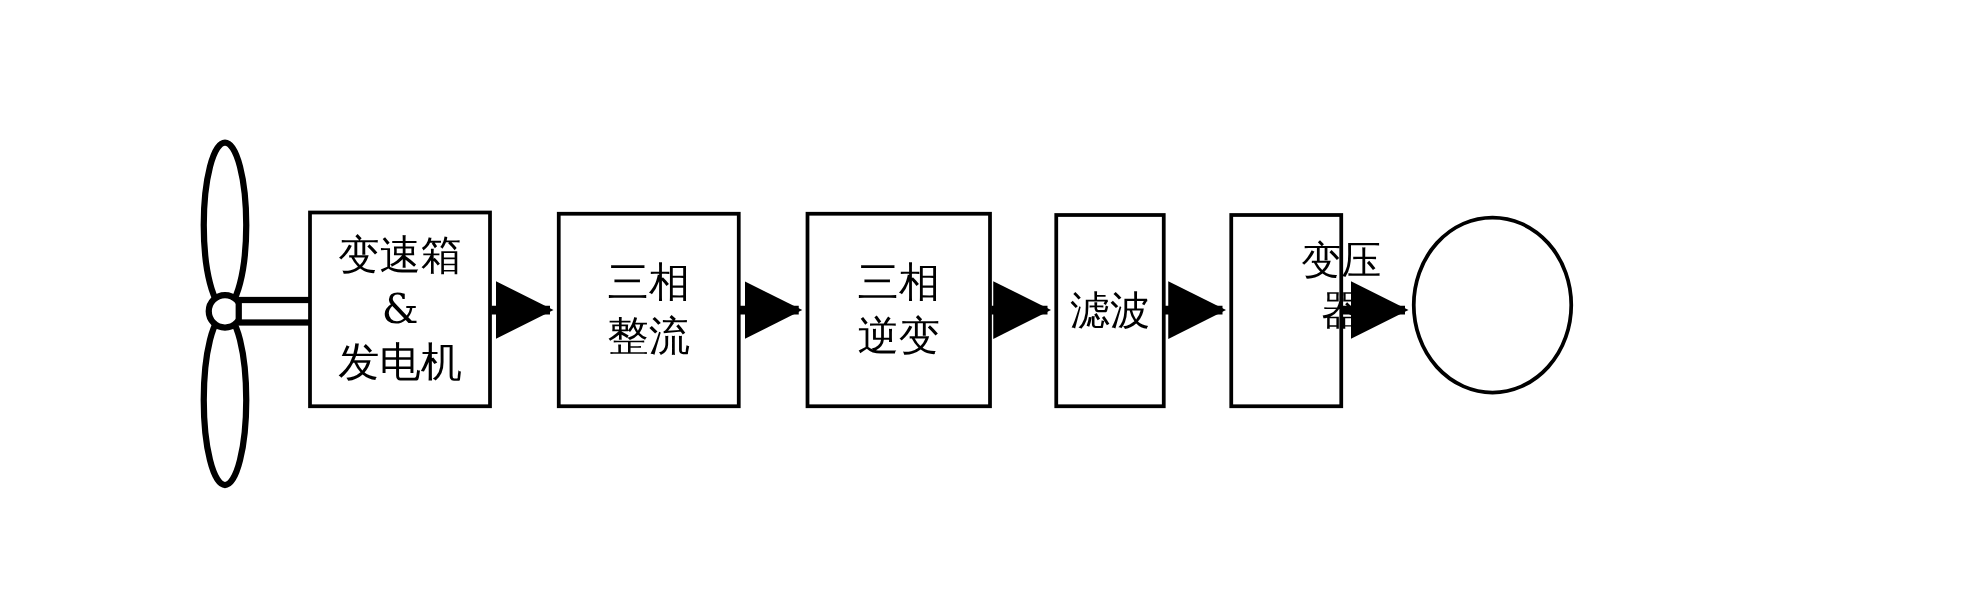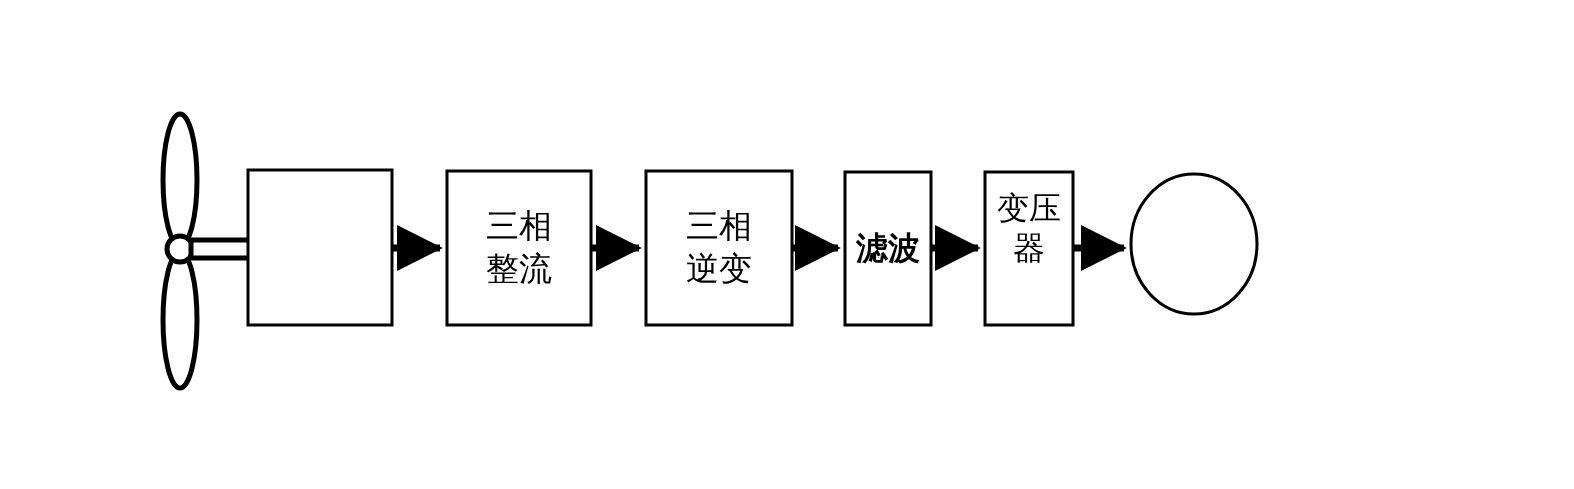--- a/index.html
+++ b/index.html
@@ -84,6 +84,9 @@
 
   </svg>
 
+  <div class="node-label" style="left:248px; top:170px; width:144px; height:155px;">变速箱
+&amp;
+发电机</div>
 
   <div class="node-label" style="left:447px; top:171px; width:144px; height:154px;">三相
 整流</div>

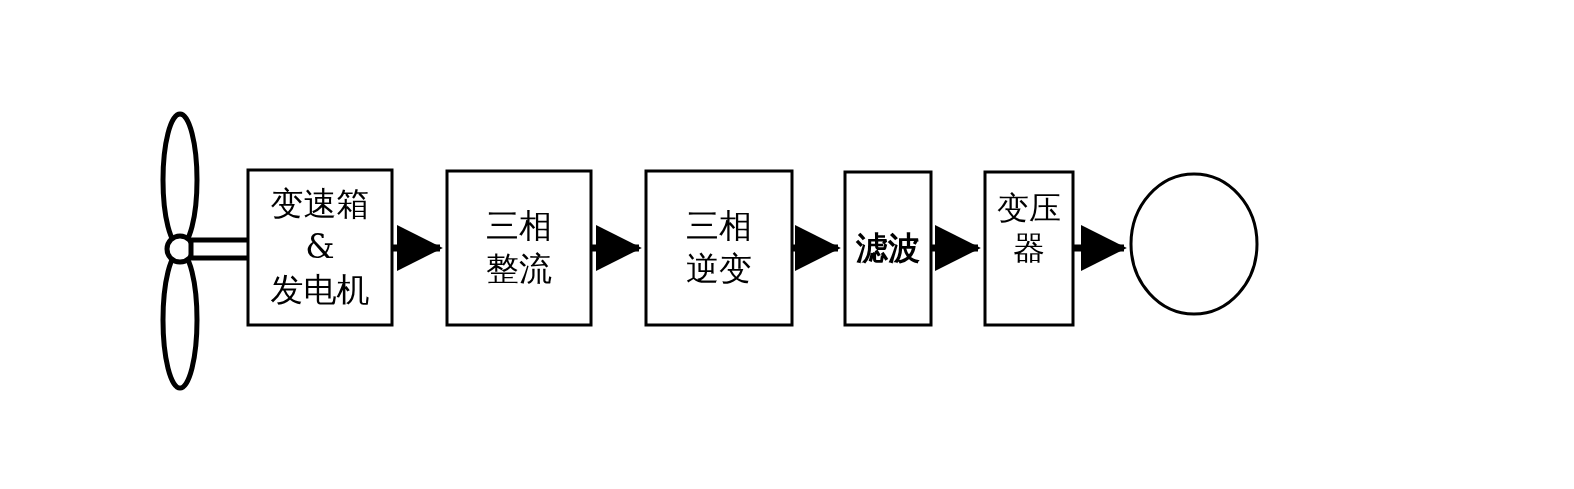--- a/index.html
+++ b/index.html
@@ -96,7 +96,7 @@
 
   <div class="node-label narrow" style="left:845px; top:172px; width:86px; height:153px;font-weight:bold;">滤波</div>
 
-  <div class="node-label narrow" style="left:985px; top:172px; width:88px; height:113px;">变压
+  <div class="node-label narrow" style="left:985px; top:172px; width:88px; height:113px;padding-left:44px;">变压
 器</div>
 
 

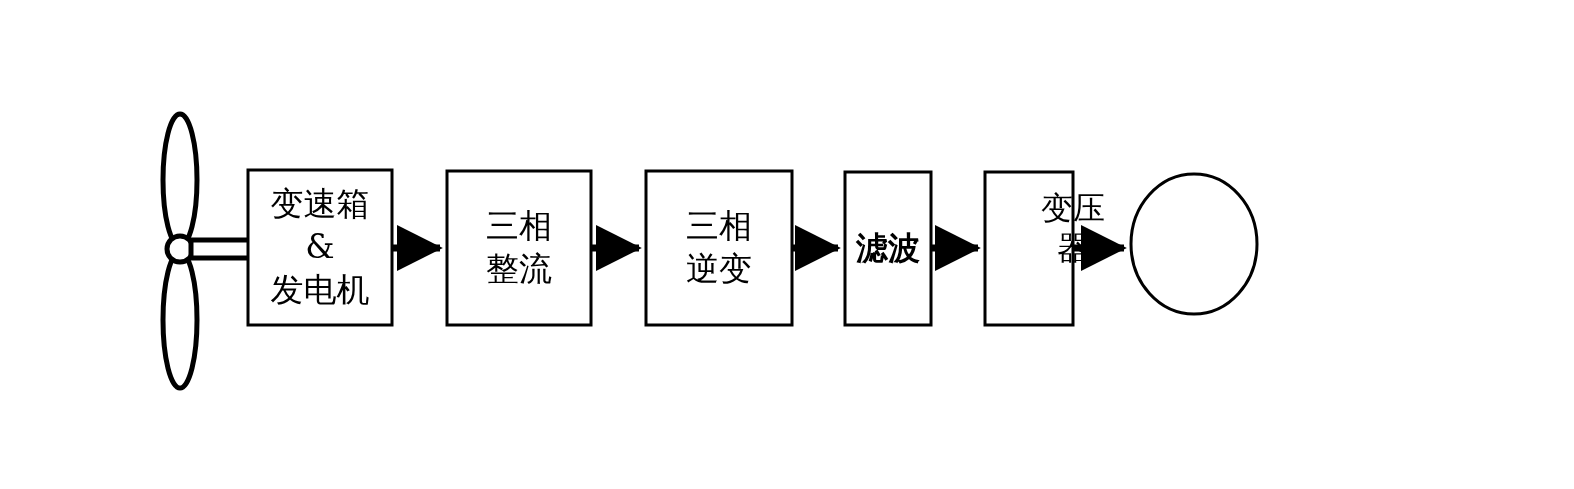--- a/index.html
+++ b/index.html
@@ -94,7 +94,7 @@
   <div class="node-label" style="left:646px; top:171px; width:146px; height:154px;">三相
 逆变</div>
 
-  <div class="node-label narrow" style="left:845px; top:172px; width:86px; height:153px;font-weight:bold;">滤波</div>
+  <div class="node-label narrow" style="left:845px; top:172px; width:86px; height:153px;">滤波</div>
 
   <div class="node-label narrow" style="left:985px; top:172px; width:88px; height:113px;padding-left:44px;">变压
 器</div>

